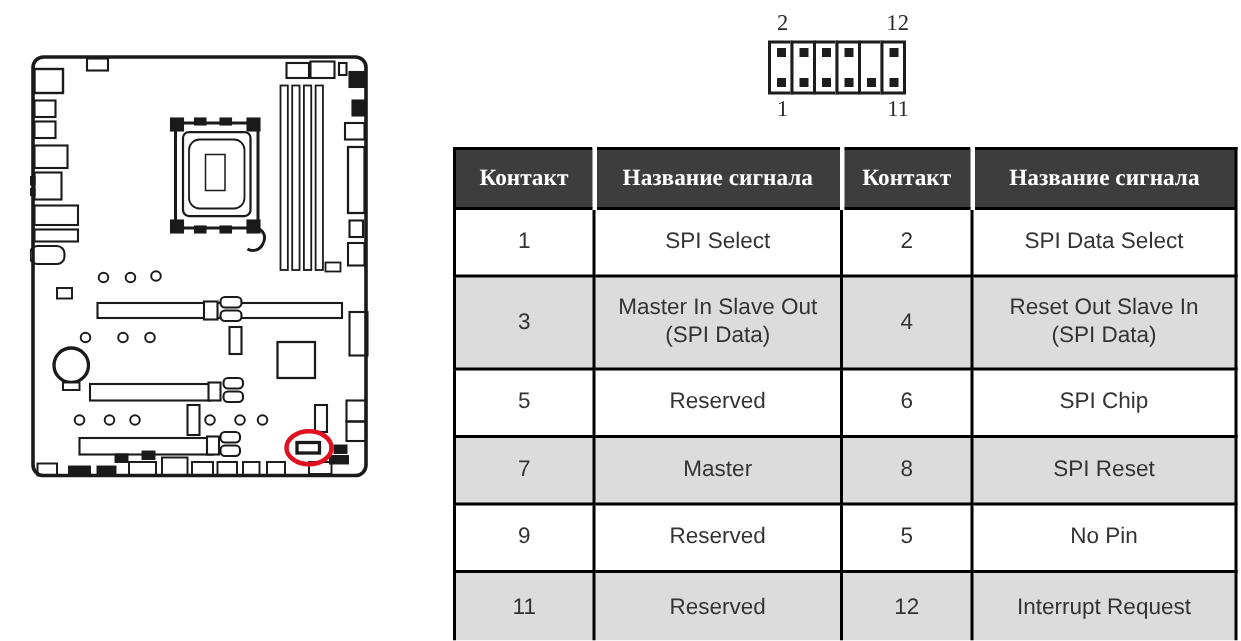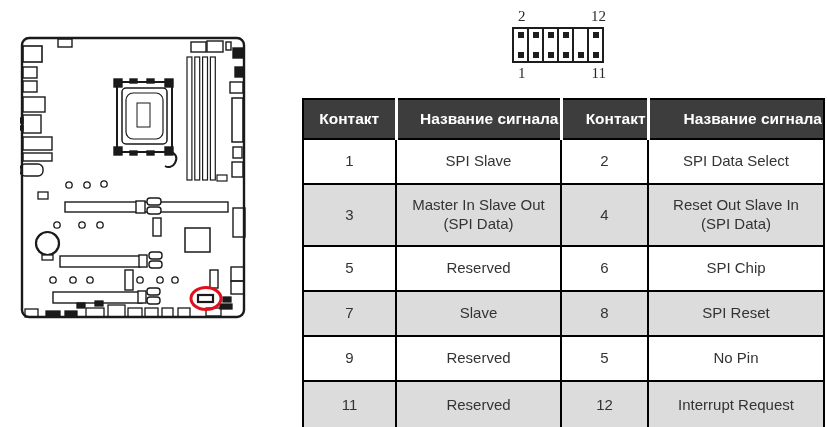--- a/index.html
+++ b/index.html
@@ -25,7 +25,7 @@
   .pin-table{position:absolute;left:302px;top:98px;width:521px;border-collapse:collapse;
              border:2px solid #000;table-layout:fixed;}
   .pin-table th{background:#3d3d3d;color:#fff;font-weight:700;font-size:15.5px;height:36px;
-                border-bottom:2px solid #000;text-align:center;vertical-align:middle;}
+                border-bottom:2px solid #000;text-align:center;vertical-align:middle;font-family:Liberation Serif, serif;}
   .pin-table th + th{border-left:3px solid #fff;text-align:right;}
   .pin-table td{border:2px solid #000;font-size:15px;color:#333;text-align:center;
                 vertical-align:middle;white-space:pre-line;line-height:1.25;}

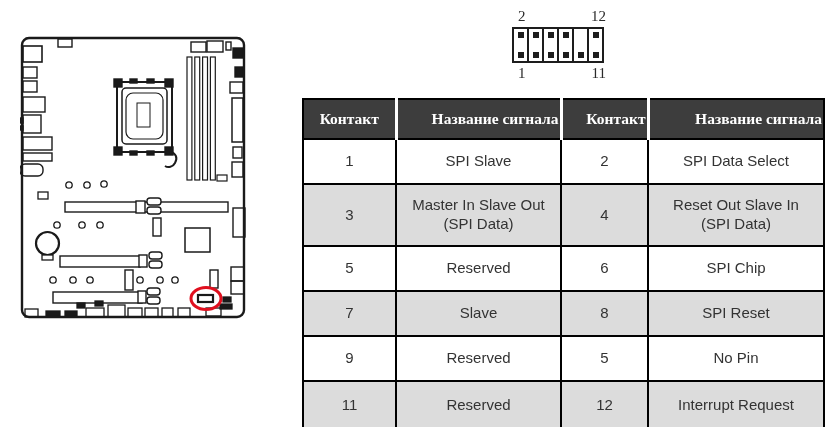--- a/index.html
+++ b/index.html
@@ -26,7 +26,7 @@
              border:2px solid #000;table-layout:fixed;}
   .pin-table th{background:#3d3d3d;color:#fff;font-weight:700;font-size:15.5px;height:36px;
                 border-bottom:2px solid #000;text-align:center;vertical-align:middle;font-family:Liberation Serif, serif;}
-  .pin-table th + th{border-left:3px solid #fff;text-align:right;}
+  .pin-table th + th{border-left:3px solid #fff;}
   .pin-table td{border:2px solid #000;font-size:15px;color:#333;text-align:center;
                 vertical-align:middle;white-space:pre-line;line-height:1.25;}
   .pin-table tbody tr:nth-child(even){background:#dcdcdc;}

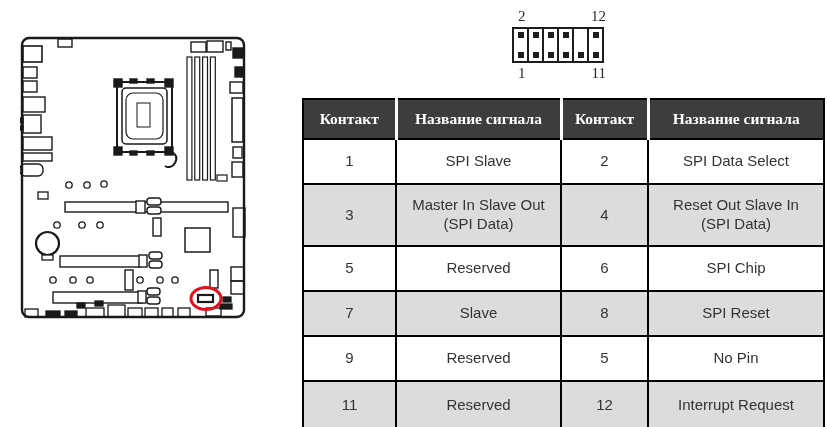--- a/index.html
+++ b/index.html
@@ -220,7 +220,7 @@
     <tbody>
       <tr class="r1">
         <td>1</td>
-        <td>SPI Slave</td>
+        <td>SPI Select</td>
         <td>2</td>
         <td>SPI Data Select</td>
       </tr>

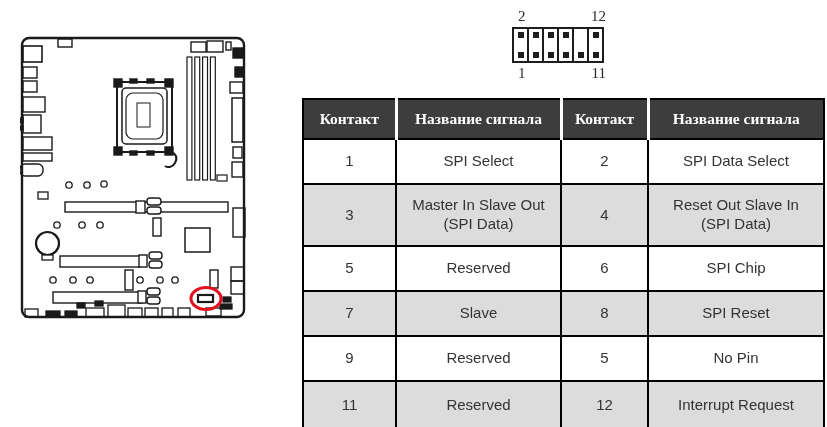--- a/index.html
+++ b/index.html
@@ -240,7 +240,7 @@
       </tr>
       <tr class="r4">
         <td>7</td>
-        <td>Slave</td>
+        <td>Master</td>
         <td>8</td>
         <td>SPI Reset</td>
       </tr>

